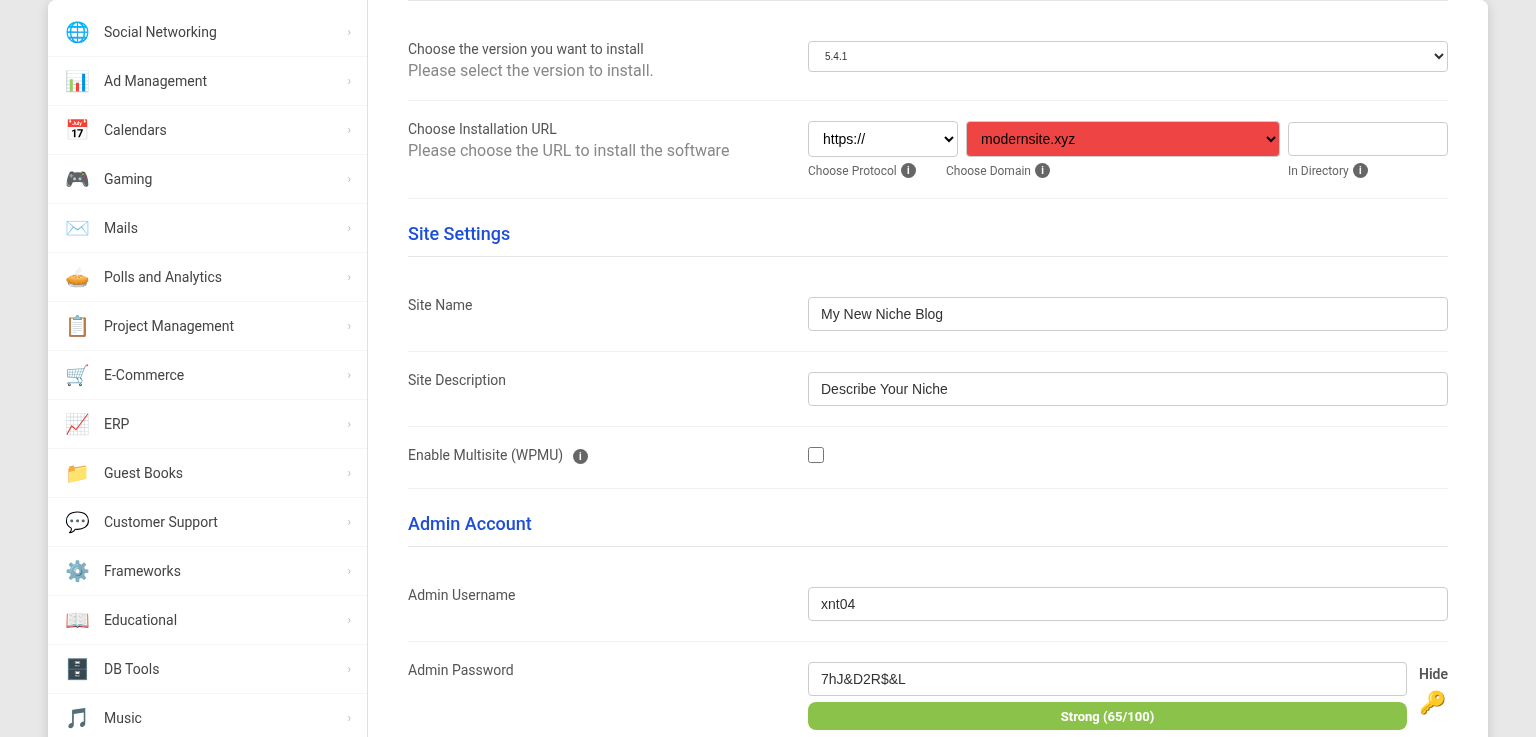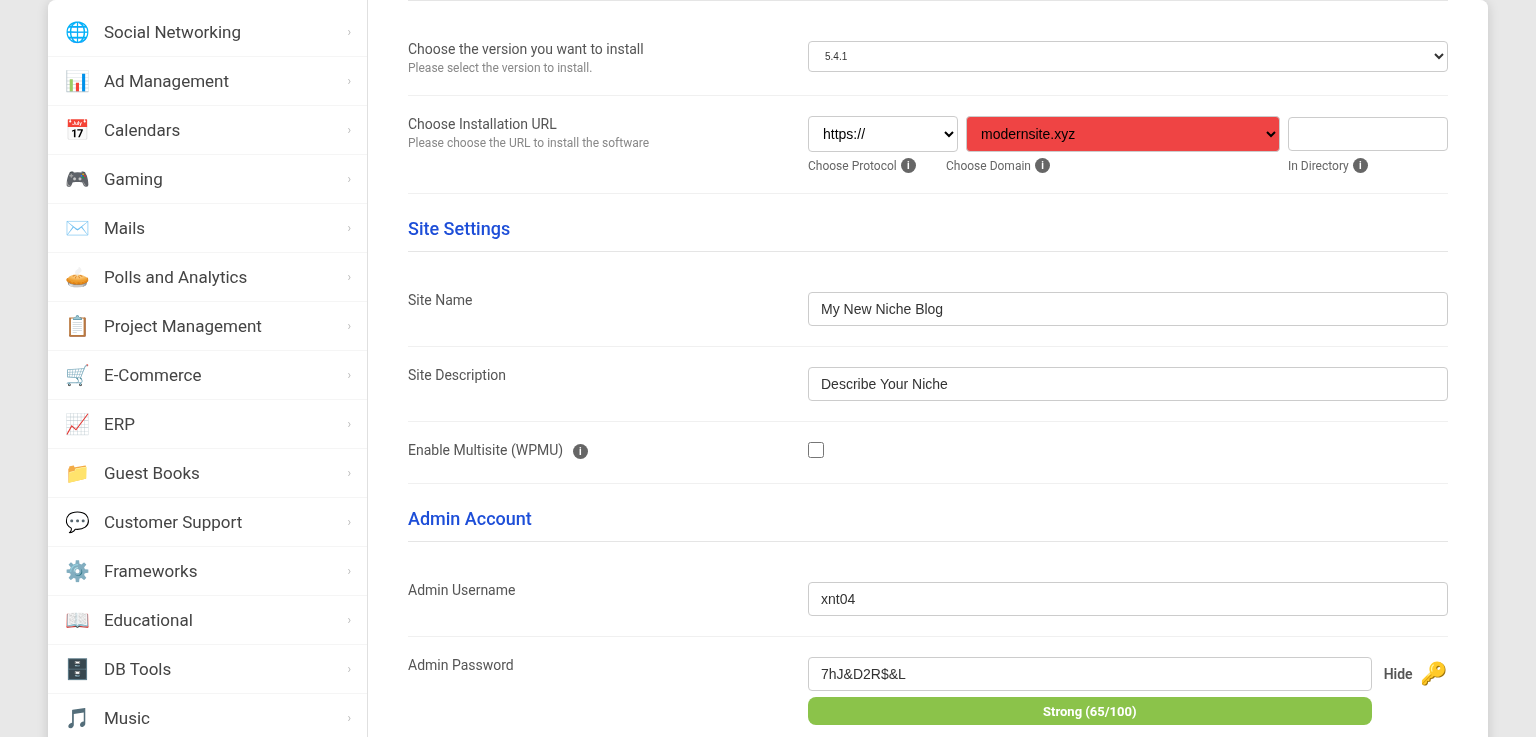--- a/index.html
+++ b/index.html
@@ -50,7 +50,7 @@
     }
     .sidebar-label {
       flex: 1;
-      font-size: 17px;
+      font-size: 14px;
       color: #444;
     }
     .sidebar-arrow {

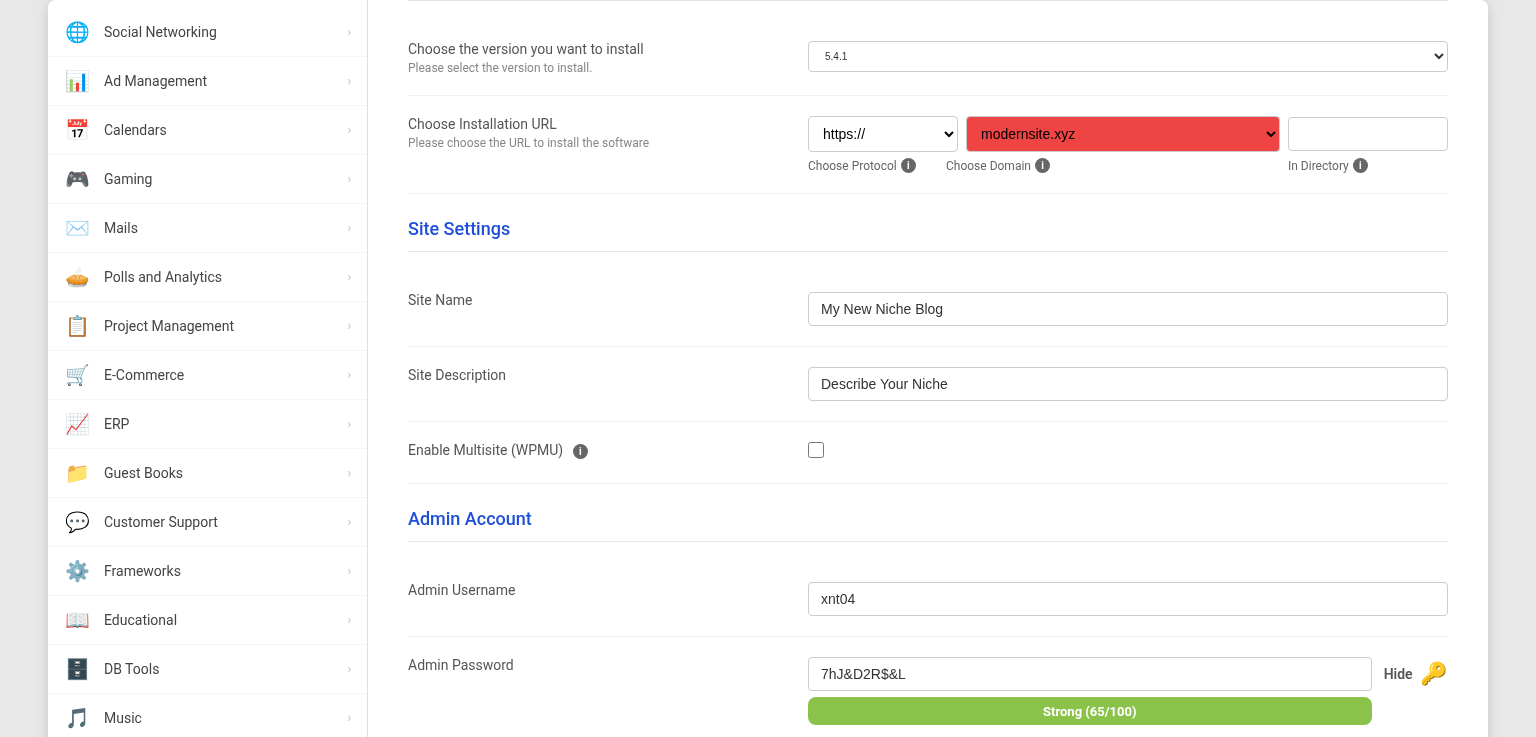--- a/index.html
+++ b/index.html
@@ -93,7 +93,7 @@
       margin-bottom: 4px;
     }
     .form-label-subtitle {
-      font-size: 12px;
+      font-size: 16px;
       color: #888;
     }
     .form-control-group {

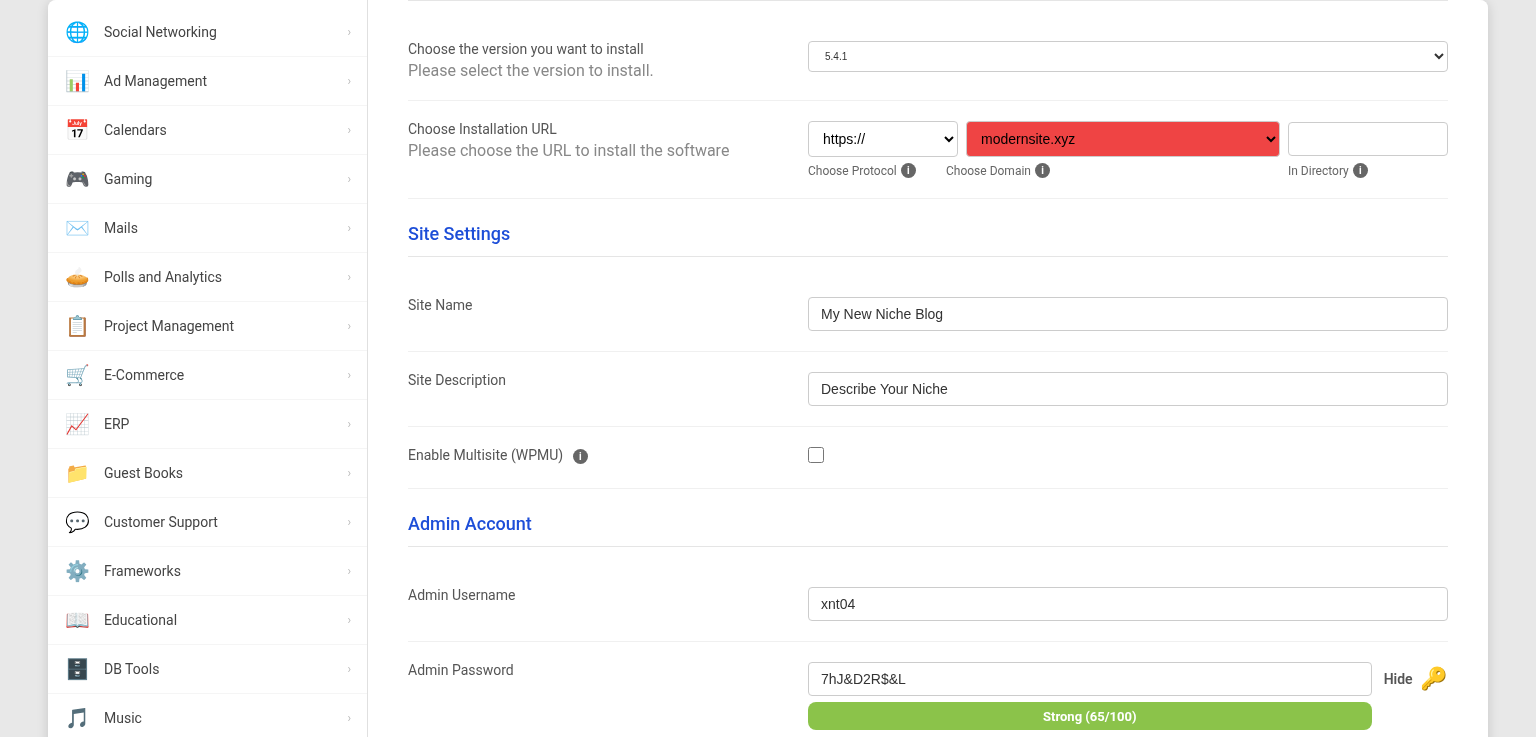--- a/index.html
+++ b/index.html
@@ -248,7 +248,7 @@
     }
     .password-actions {
       display: flex;
-      flex-direction: row;
+      flex-direction: column;
       align-items: center;
       gap: 8px;
       padding-top: 4px;

